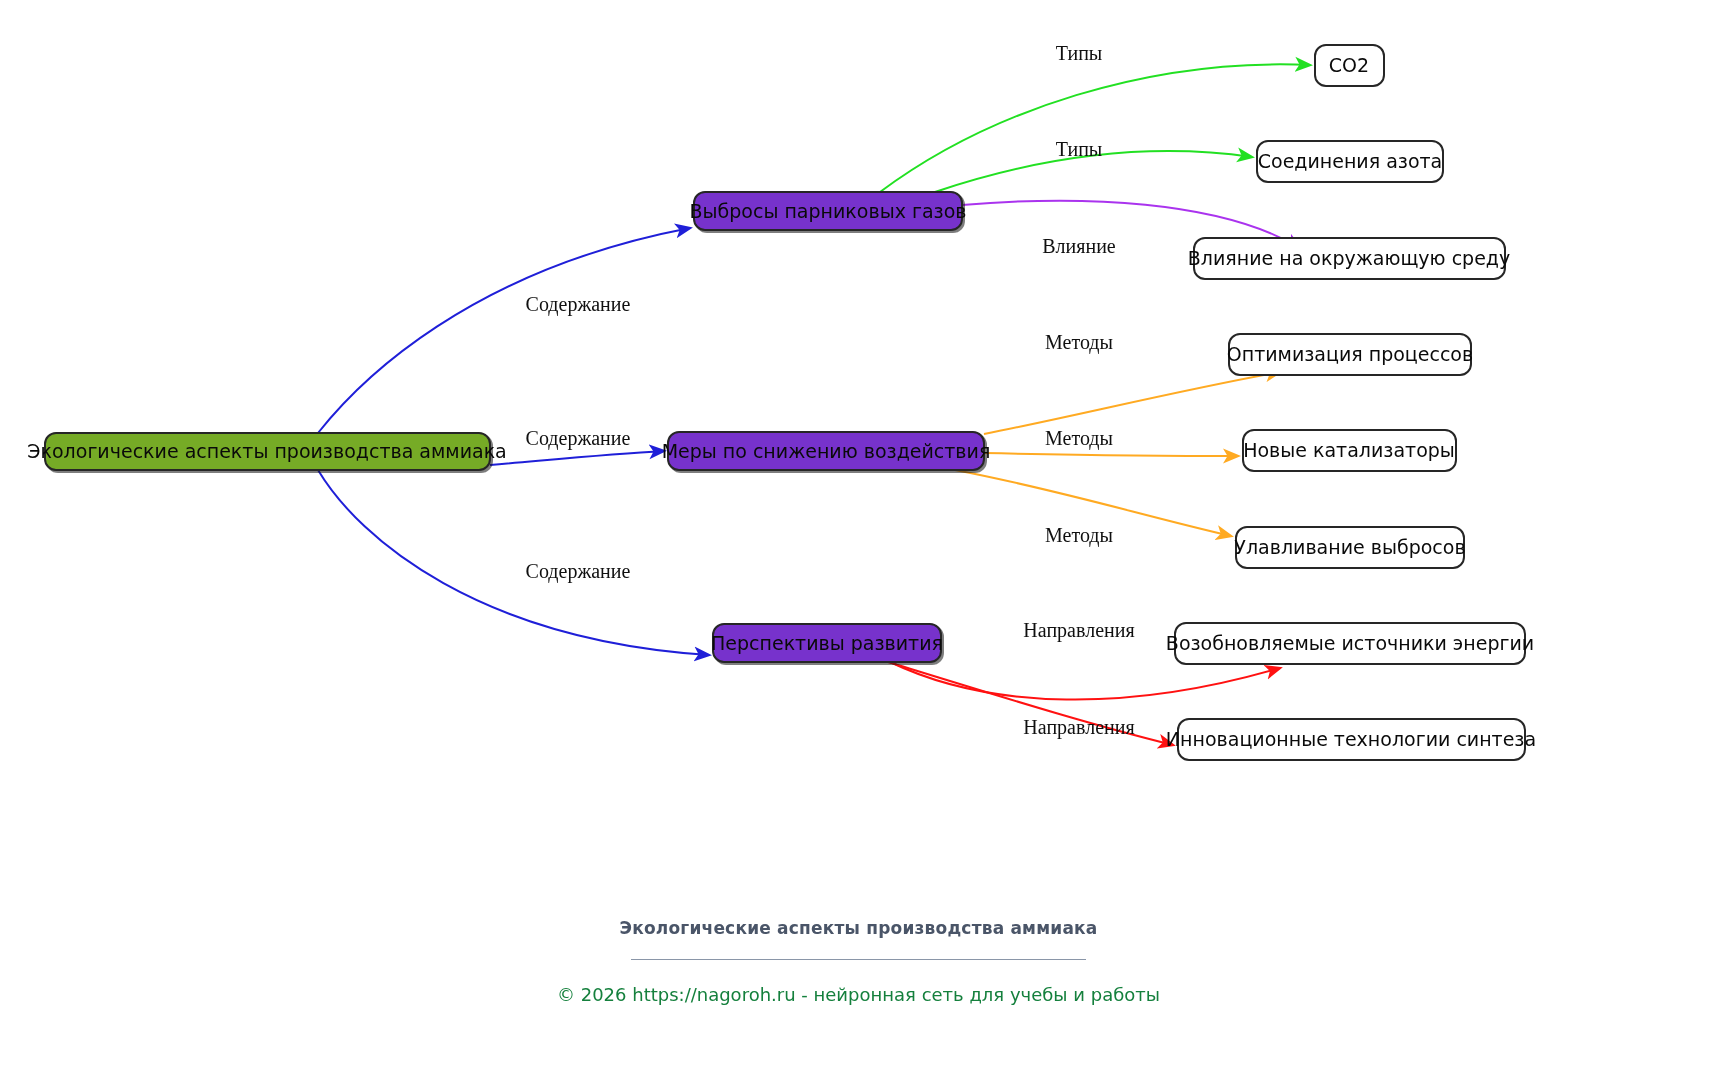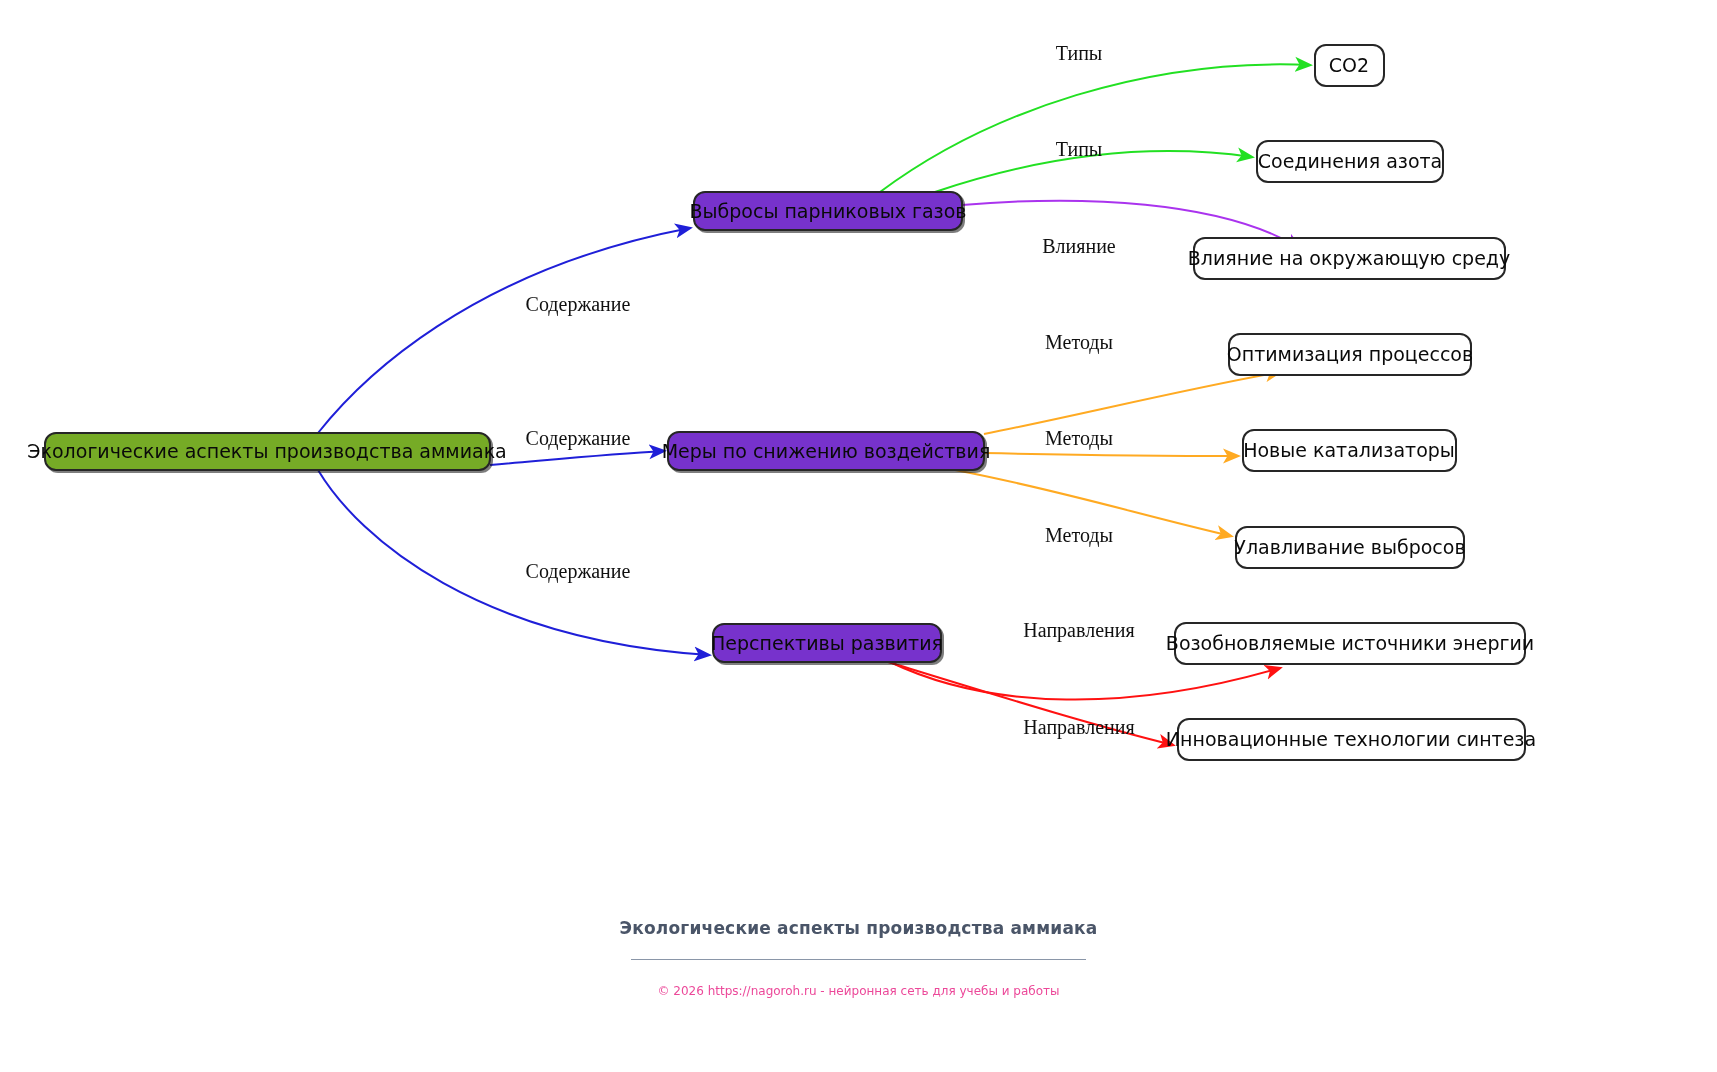--- a/index.html
+++ b/index.html
@@ -67,8 +67,8 @@
   .footer-credit {
     margin-top: 24px;
     font-family: "DejaVu Sans", sans-serif;
-    font-size: 12px;
-    color: #ec4899;
+    font-size: 18px;
+    color: #15803d;
   }
 </style>
 </head>

